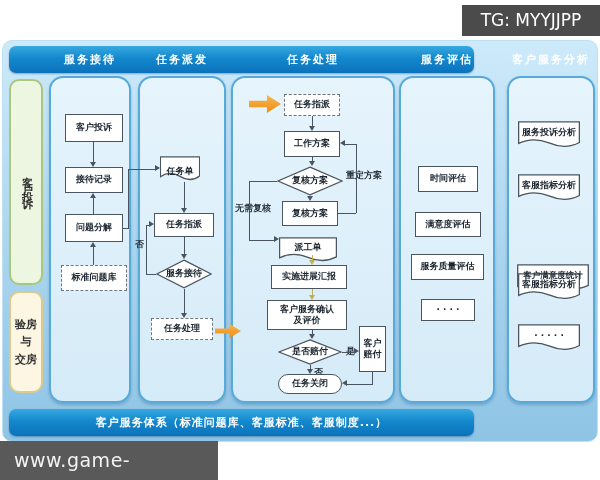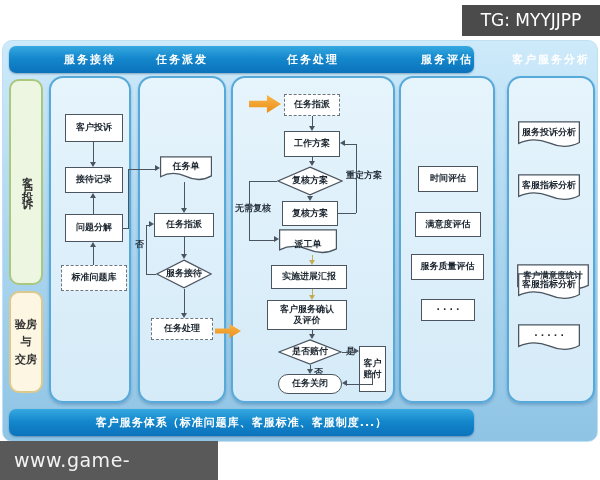--- a/index.html
+++ b/index.html
@@ -129,7 +129,7 @@
   <div class="hl" style="left:125px;top:128px;width:27px;"></div>
   <div class="ah r" style="left:152px;top:124px;"></div>
 
-  <div class="node doc" style="left:157px;top:115px;width:52px;height:26px;">
+  <div class="node doc" style="left:157px;top:115px;width:40px;height:26px;justify-content:flex-end;">
     <svg class="shape-svg" viewBox="0 0 100 30" preserveAspectRatio="none">
         <path d="M1 1 H99 V23 Q76 31 50 23.5 Q24 16.5 1 24 Z" fill="#ffffff" stroke="#4a5560" stroke-width="1.3" vector-effect="non-scaling-stroke"></path>
       </svg>

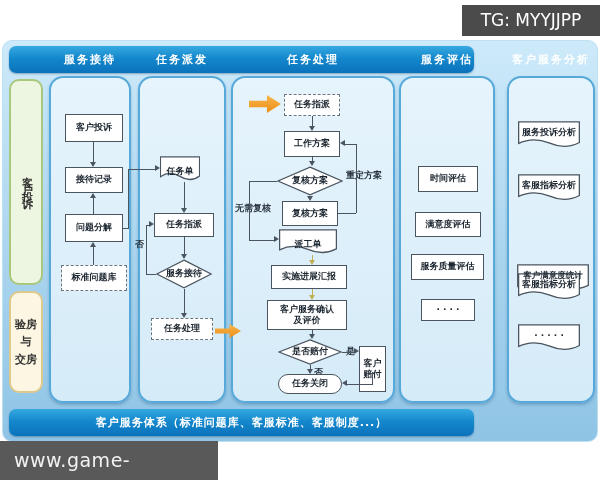--- a/index.html
+++ b/index.html
@@ -191,7 +191,7 @@
   <div class="vl" style="left:246px;top:140px;height:59px;"></div>
   <div class="hl" style="left:246px;top:199px;width:25px;"></div>
   <div class="ah r" style="left:271px;top:195px;"></div>
-  <div class="node doc" style="left:276px;top:188px;width:58px;height:26px;justify-content:flex-end;">
+  <div class="node doc" style="left:276px;top:196px;width:58px;height:26px;">
     <svg class="shape-svg" viewBox="0 0 100 30" preserveAspectRatio="none">
         <path d="M1 1 H99 V23 Q76 31 50 23.5 Q24 16.5 1 24 Z" fill="#ffffff" stroke="#4a5560" stroke-width="1.3" vector-effect="non-scaling-stroke"></path>
       </svg>

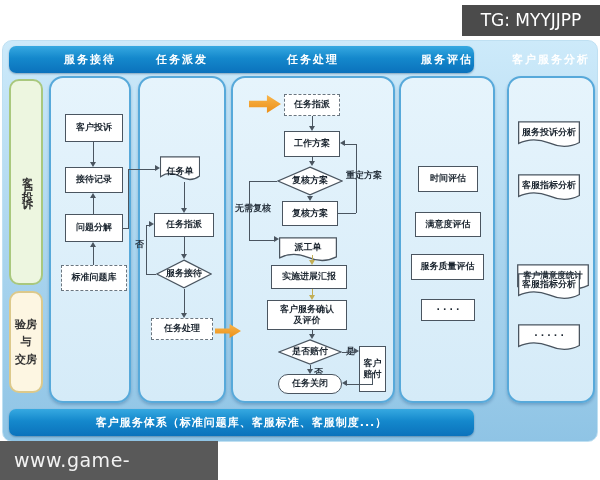--- a/index.html
+++ b/index.html
@@ -219,7 +219,7 @@
   <div class="flabel" style="left:343px;top:304px;">是</div>
   <div class="hl" style="left:339px;top:311px;width:12px;"></div>
   <div class="ah r" style="left:351px;top:307px;"></div>
-  <div class="node" style="left:356px;top:285px;width:27px;height:46px;margin-top:20px;">
+  <div class="node" style="left:356px;top:285px;width:27px;height:46px;">
       <span>客户</span>
       <span>赔付</span>
     </div>

